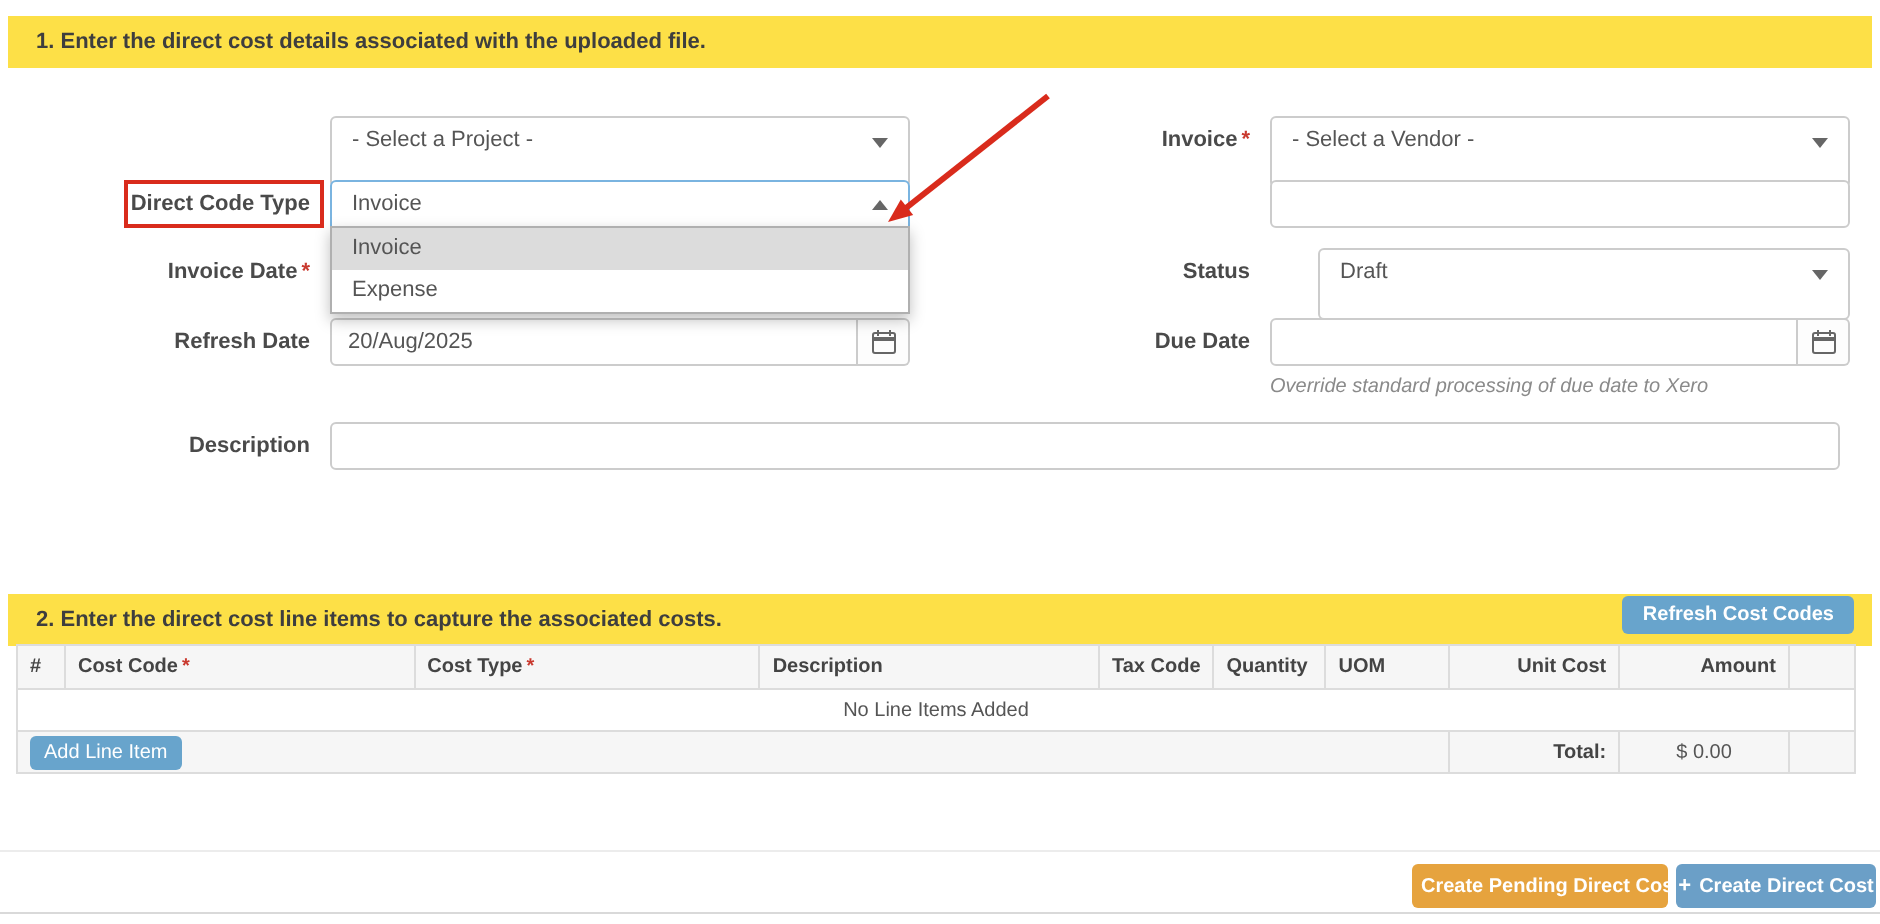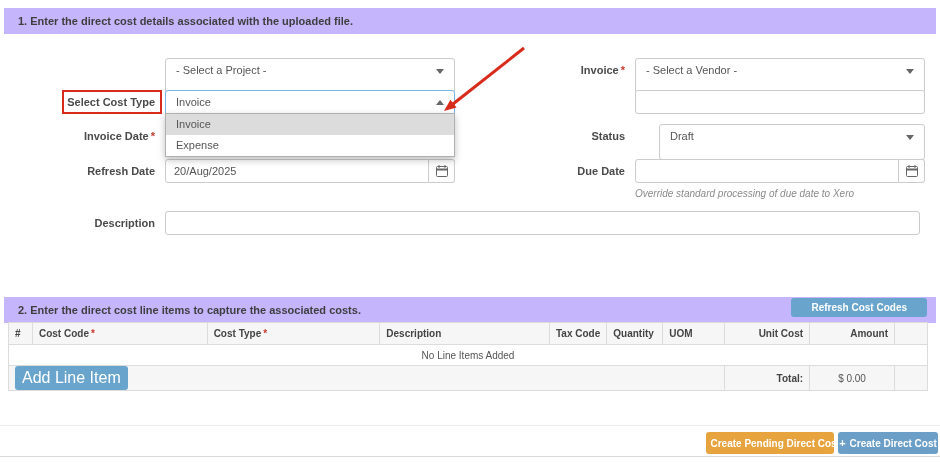--- a/index.html
+++ b/index.html
@@ -11,7 +11,7 @@
   }
   .section-bar {
     position:absolute; left:4px; width:932px; height:26px;
-    background:#c4b5fd; color:#3e3e3e; font-weight:bold; font-size:11px;
+    background:#fde047; color:#3e3e3e; font-weight:bold; font-size:11px;
     line-height:26px; padding-left:14px;
   }
   .bar-1 { top:8px; }

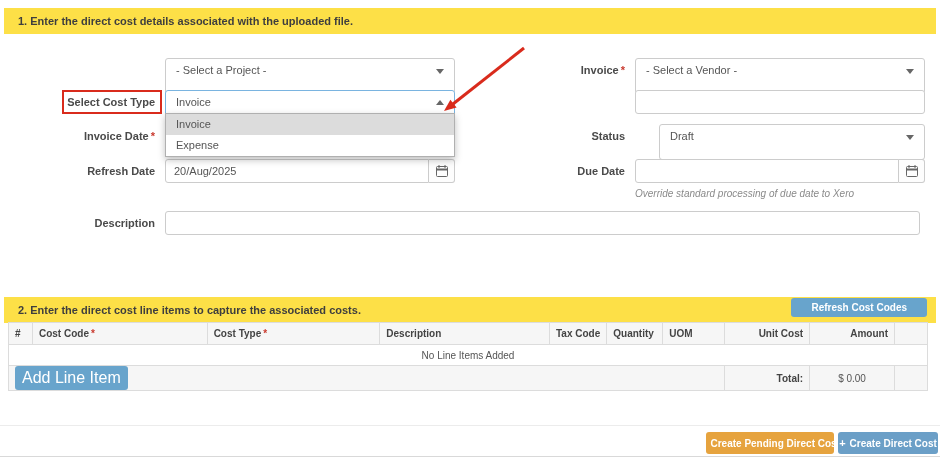--- a/index.html
+++ b/index.html
@@ -141,7 +141,7 @@
   </div>
 
   <div class="lbl lbl-left row2">
-    <span>Select Cost Type</span>
+    <span>Direct Code Type</span>
   </div>
   <div class="ctrl ctrl-left row2">
     <div class="select focused">

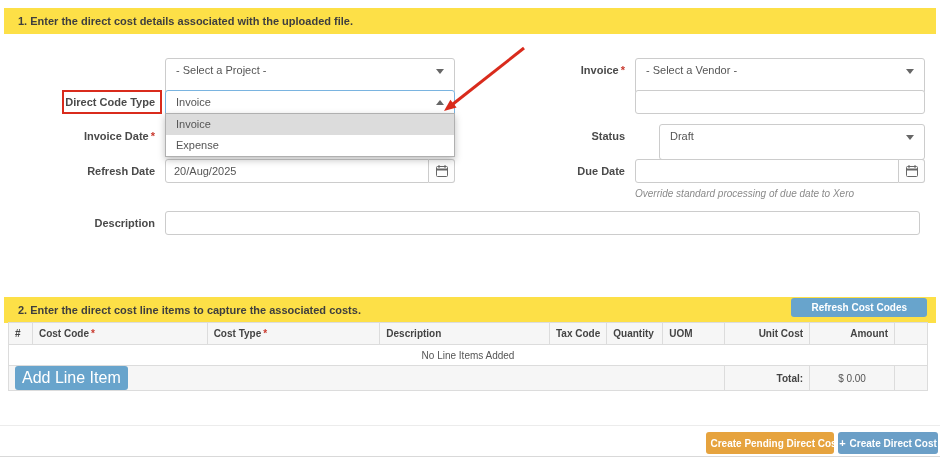--- a/index.html
+++ b/index.html
@@ -76,7 +76,7 @@
   .arrow-svg { position:absolute; left:432px; top:42px; z-index:7; }
 
   .refresh-btn {
-    position:absolute; right:13px; top:298px; height:19px; padding:0 20px;
+    position:absolute; right:13px; top:298px; height:19px; padding:0 10px;
     background:#68a4cc; color:#fff; font-size:10px; font-weight:bold;
     border:none; border-radius:3px; line-height:19px; cursor:pointer;
     font-family:"Liberation Sans", sans-serif;

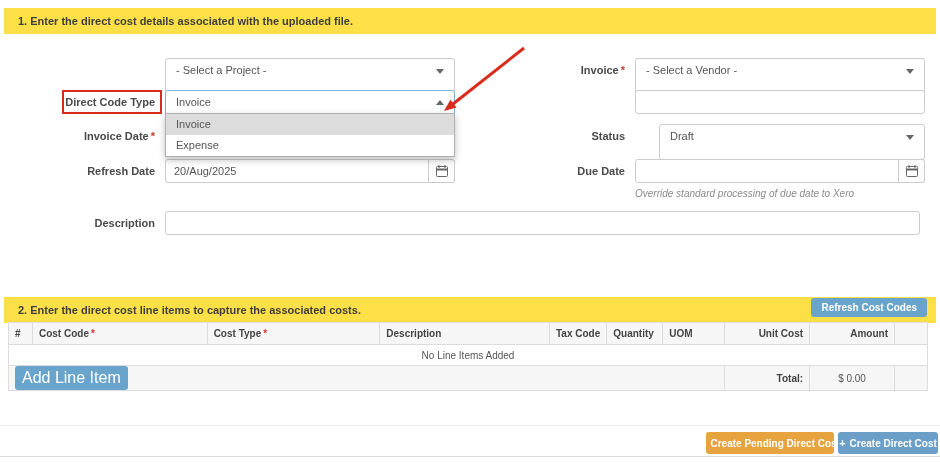--- a/index.html
+++ b/index.html
@@ -99,7 +99,7 @@
   .li-table tfoot .total-val { text-align:center; }
   .add-line-btn {
     background:#68a4cc; color:#fff; border:none; border-radius:3px;
-    font-size:16px; padding:3px 7px; cursor:pointer;
+    font-size:10px; padding:3px 7px; cursor:pointer;
     font-family:"Liberation Sans", sans-serif;
   }
 

